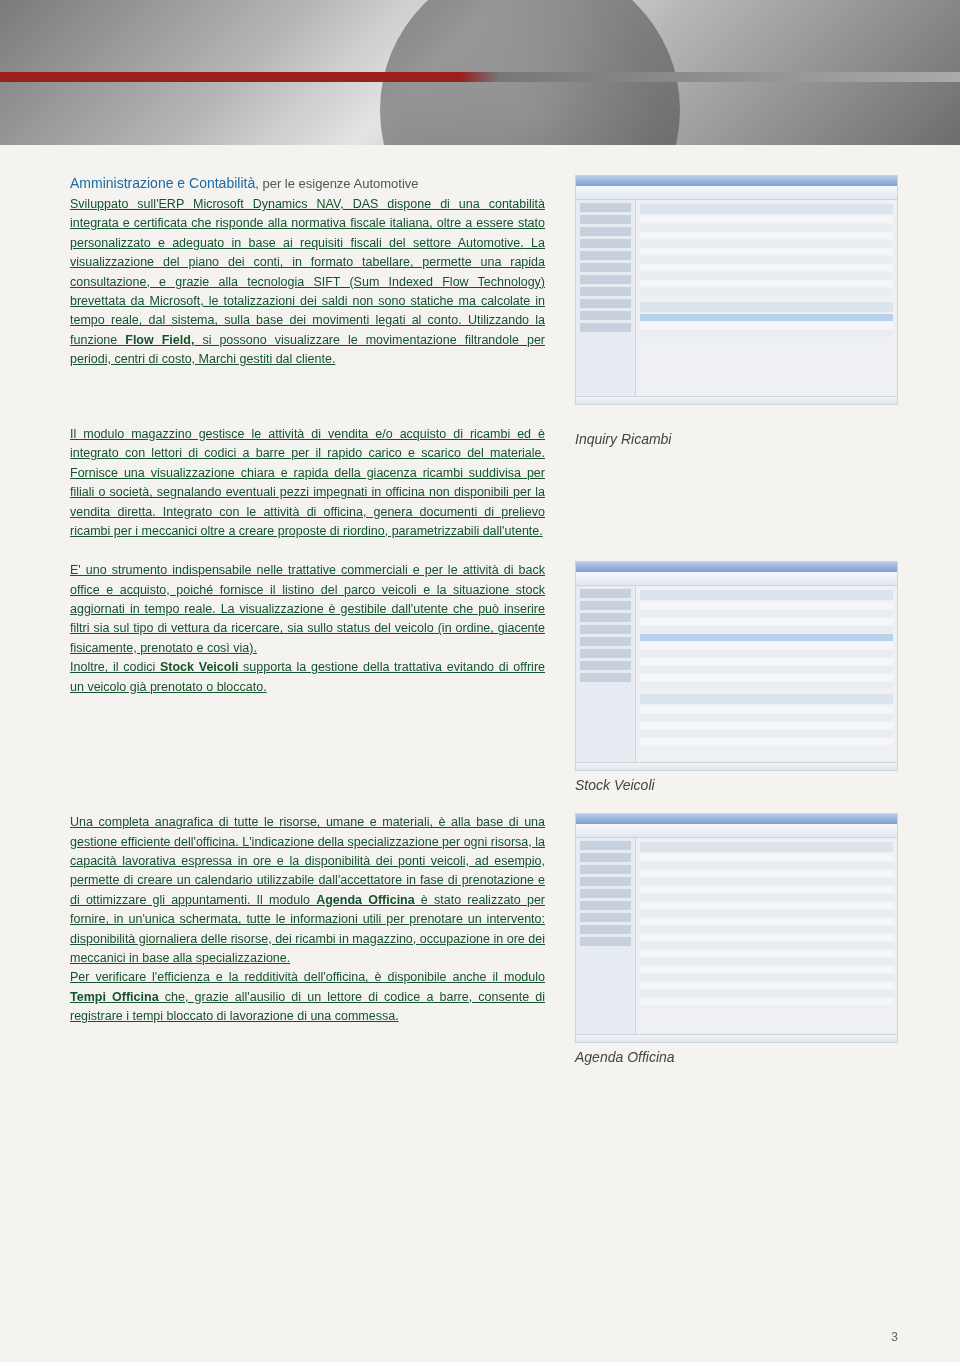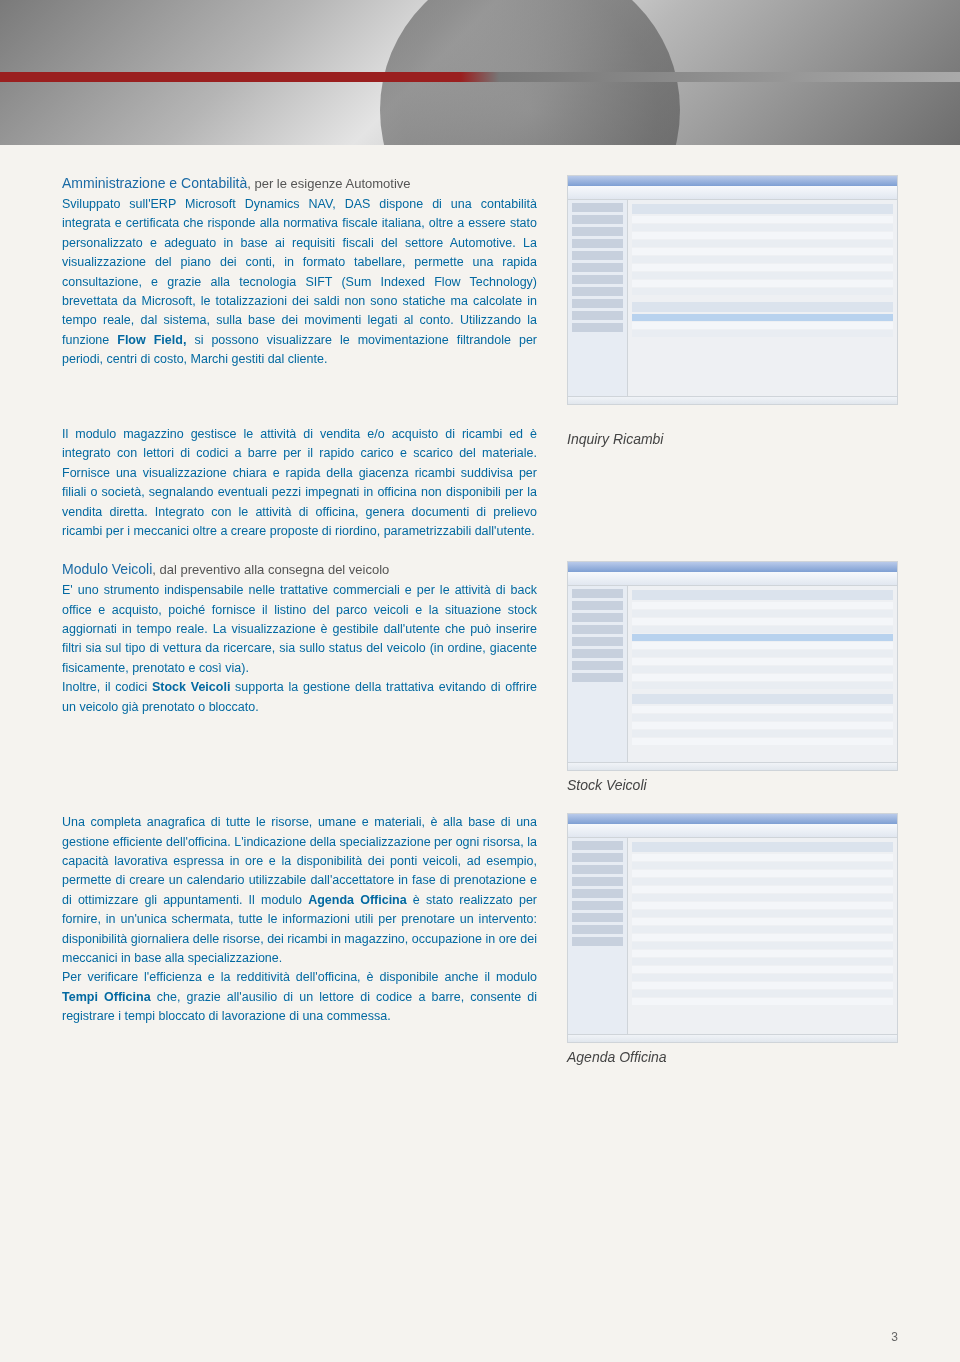--- a/index.html
+++ b/index.html
@@ -39,6 +39,7 @@
   }
   .section {
     margin-bottom: 20px;
+    margin-left: 8px;
   }
   .section-title {
     color: #1a6aa5;

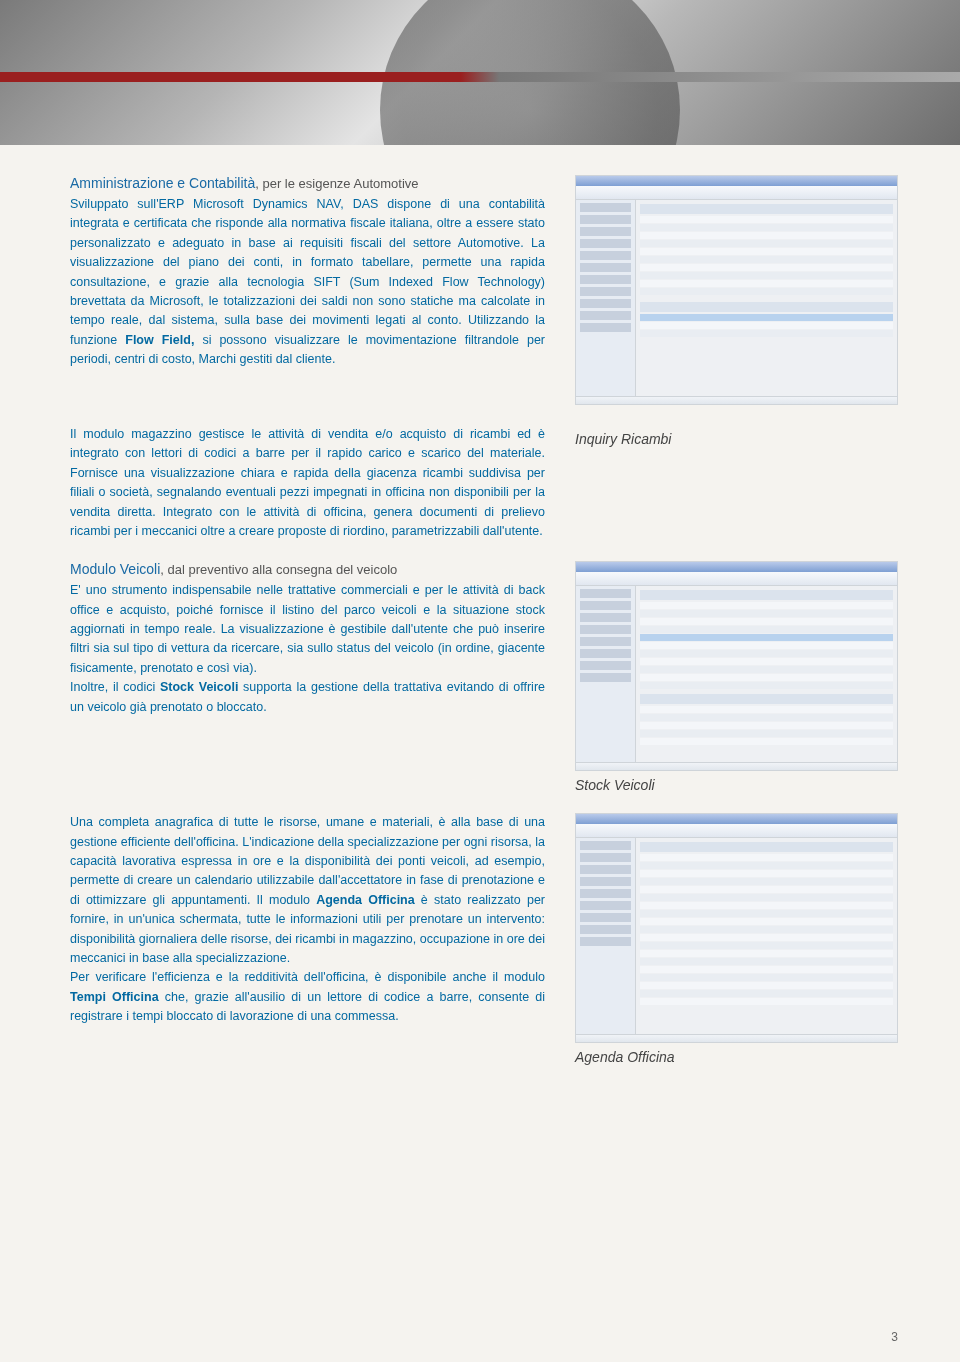--- a/index.html
+++ b/index.html
@@ -52,9 +52,10 @@
     font-size: 13px;
   }
   .section-body {
-    color: #0369a1;
+    color: #14532d;
     line-height: 1.55;
     text-align: justify;
+    text-decoration: underline;
   }
   .two-col {
     display: flex;

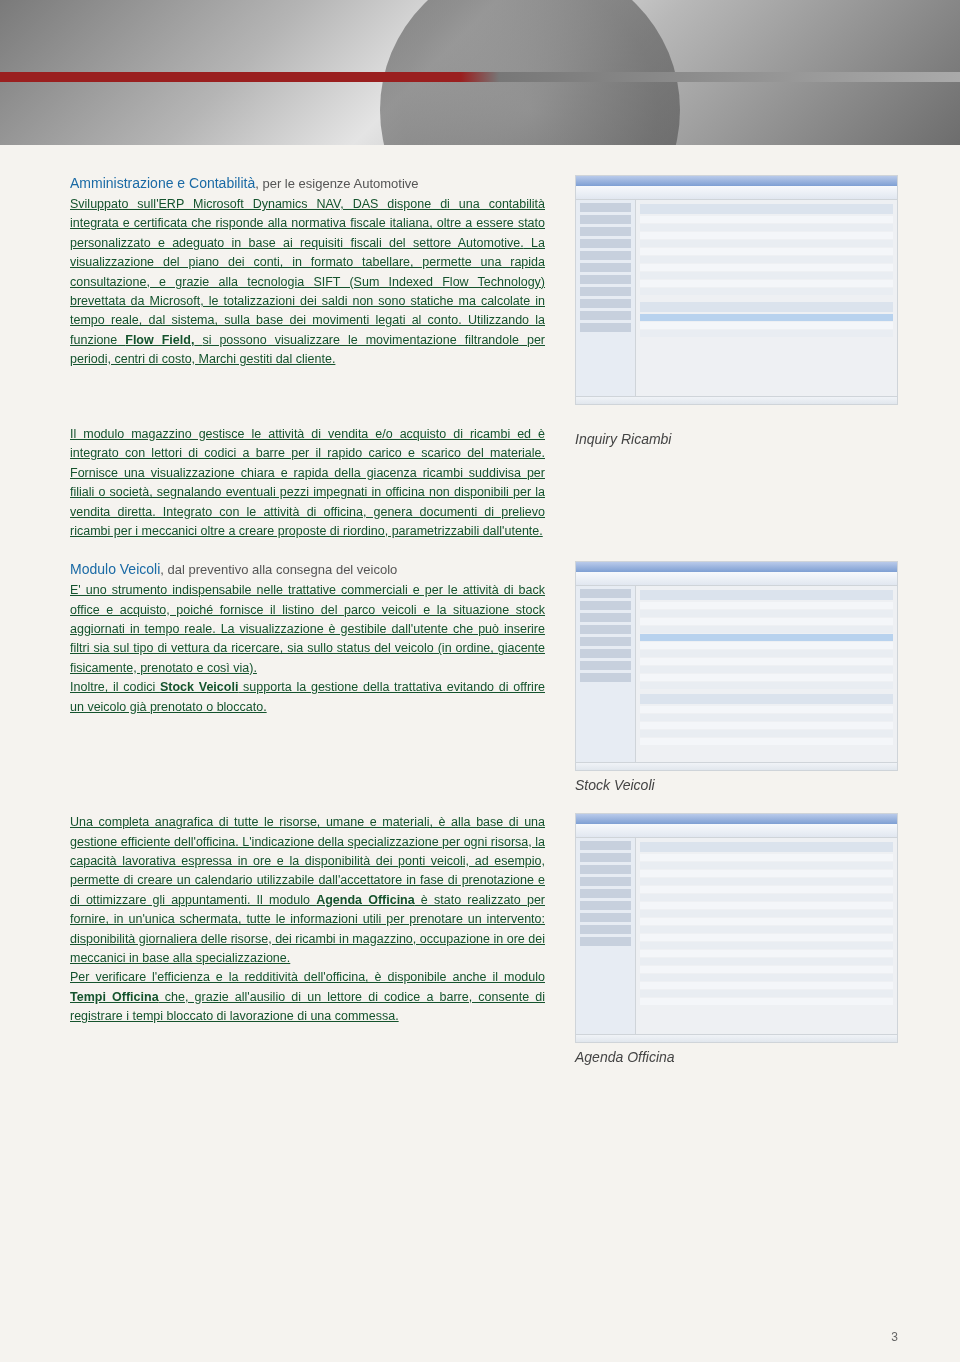--- a/index.html
+++ b/index.html
@@ -201,9 +201,6 @@
 
   <div class="two-col section">
     <div class="left-col">
-      <h3 class="section-title">
-        <span>Modulo Veicoli</span><span class="sub">, dal preventivo alla consegna del veicolo</span>
-      </h3>
       <p class="section-body">
         <span>E' uno strumento indispensabile nelle trattative commerciali e per le attività di back office e acquisto, poiché fornisce il listino del parco veicoli e la situazione stock aggiornati in tempo reale. La visualizzazione è gestibile dall'utente che può inserire filtri sia sul tipo di vettura da ricercare, sia sullo status del veicolo (in ordine, giacente fisicamente, prenotato e così via).</span><br>
         <span>Inoltre, il codici </span><b>Stock Veicoli</b><span> supporta la gestione della trattativa evitando di offrire un veicolo già prenotato o bloccato.</span>

